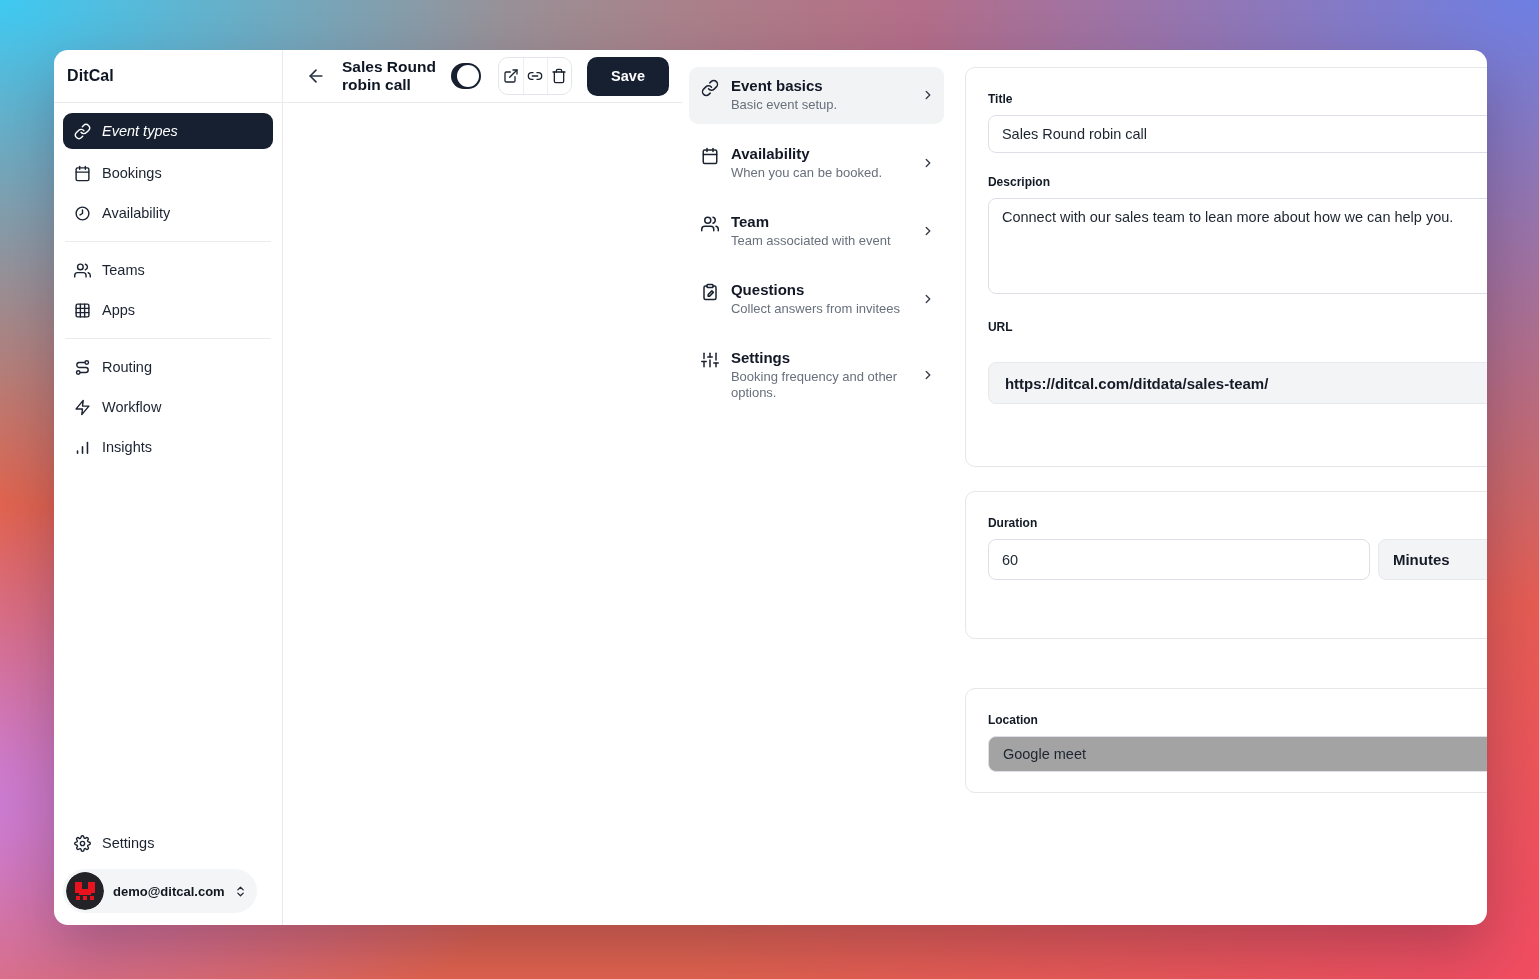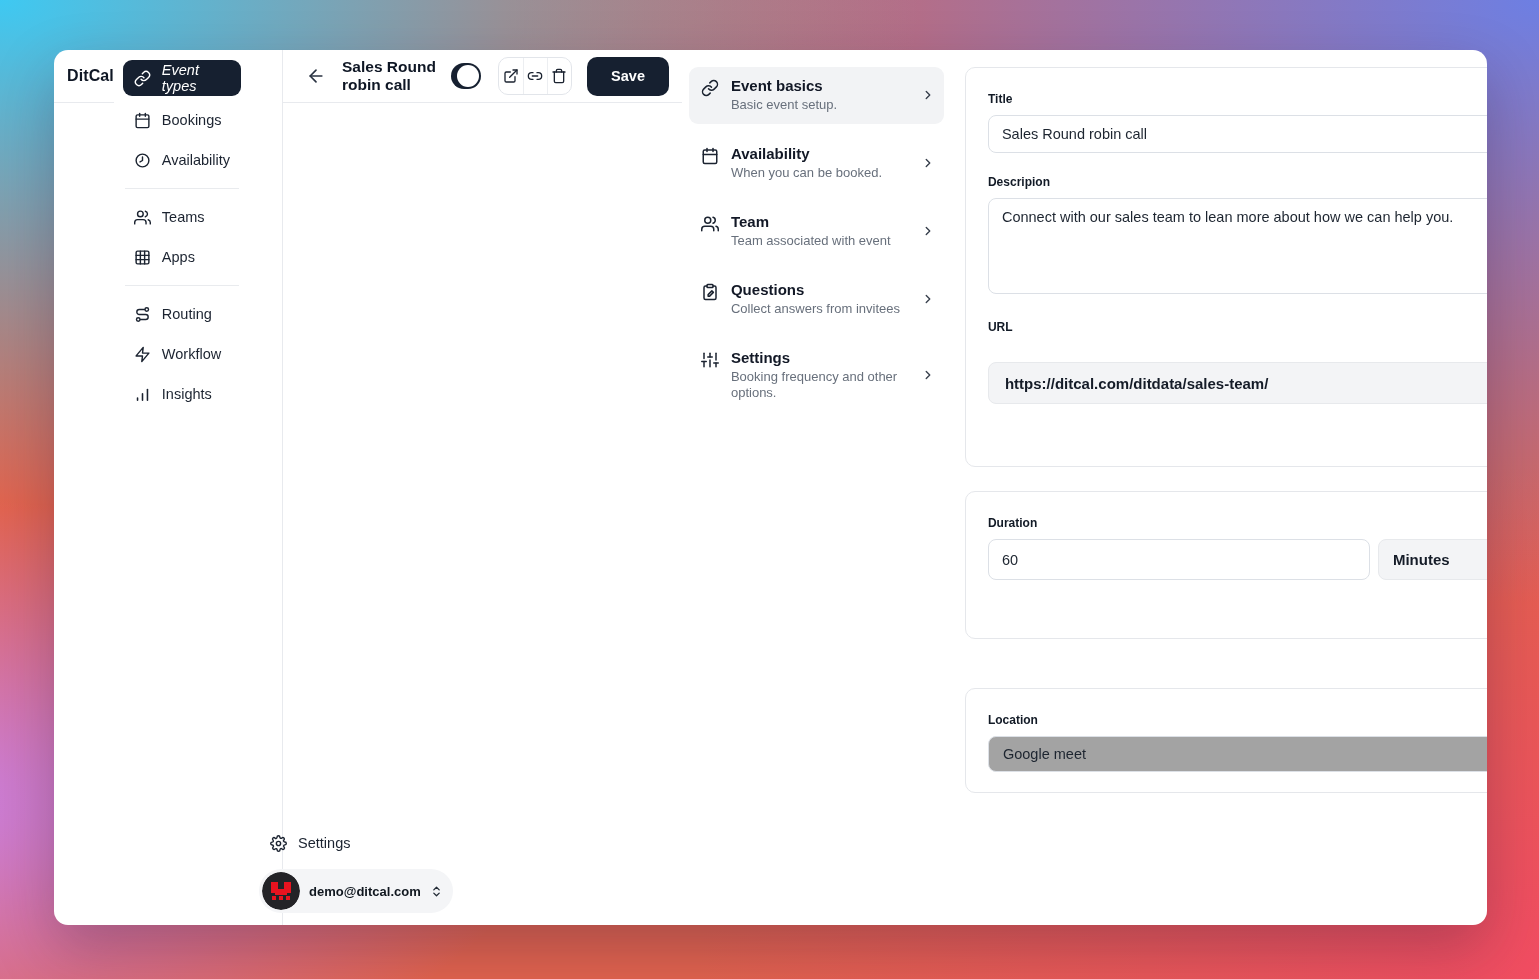--- a/index.html
+++ b/index.html
@@ -21,7 +21,7 @@
     overflow:hidden;
   }
   
-  .sidebar { width:229px; border-right:1px solid #e8eaee; display:flex; flex-direction:row; }
+  .sidebar { width:229px; border-right:1px solid #e8eaee; display:flex; flex-direction:column; }
   .side-logo { height:53px; flex:0 0 53px; display:flex; align-items:center; padding-left:13px;
     border-bottom:1px solid #e8eaee; font-size:16px; font-weight:700; color:#0e1624; letter-spacing:.1px; }
   .side-nav { padding:10px 9px 0; }

